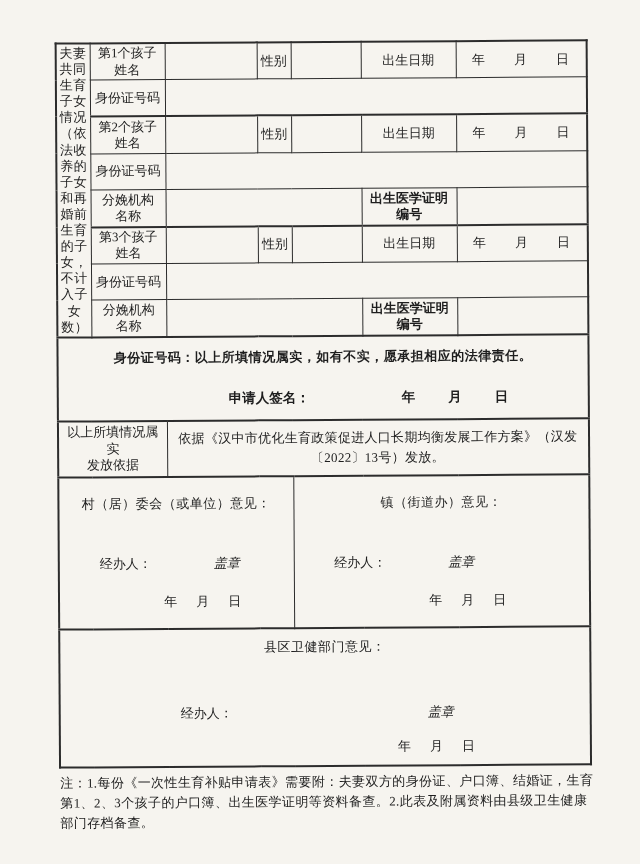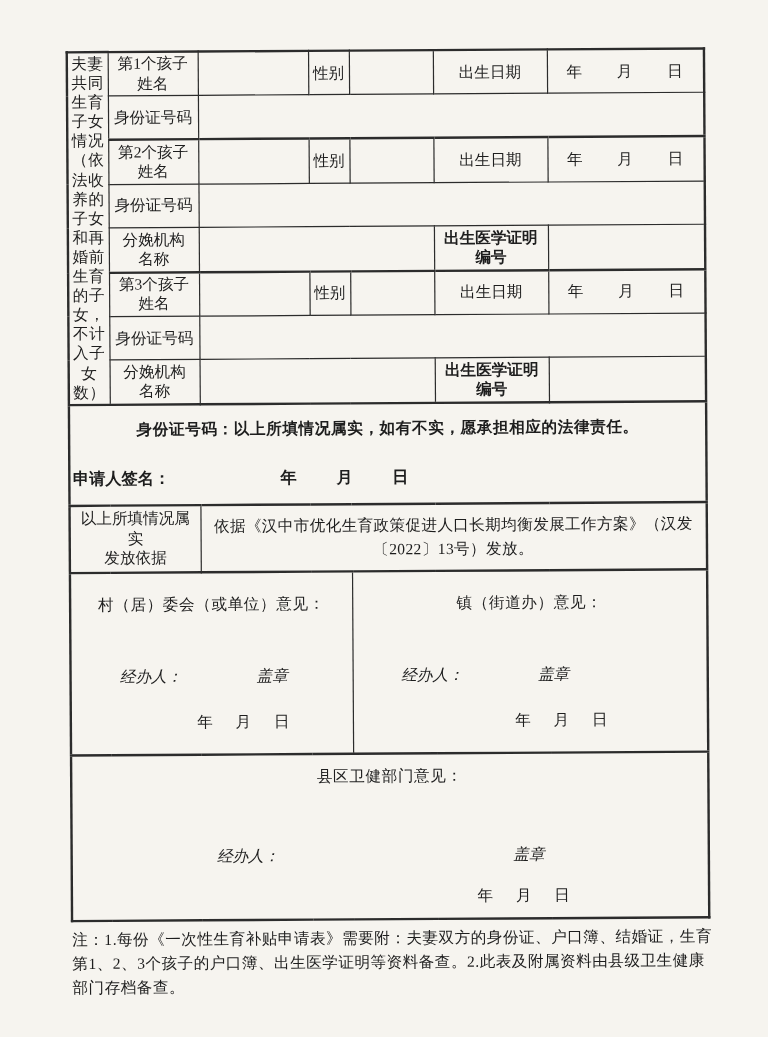--- a/index.html
+++ b/index.html
@@ -49,7 +49,7 @@
   }
   .pledge-line { font-weight: bold; font-size: 13px; letter-spacing: 0.5px; }
   .sign-line { margin-top: 23px; font-weight: bold; font-size: 13.5px; display: flex; }
-  .sign-line .sig { }
+  .sign-line .sig { margin-left: 168px; }
   .sign-line .ymd { margin-left: 92px; letter-spacing: 2px; }
   tr.basis-row { height: 56px; }
   td.basis-text {

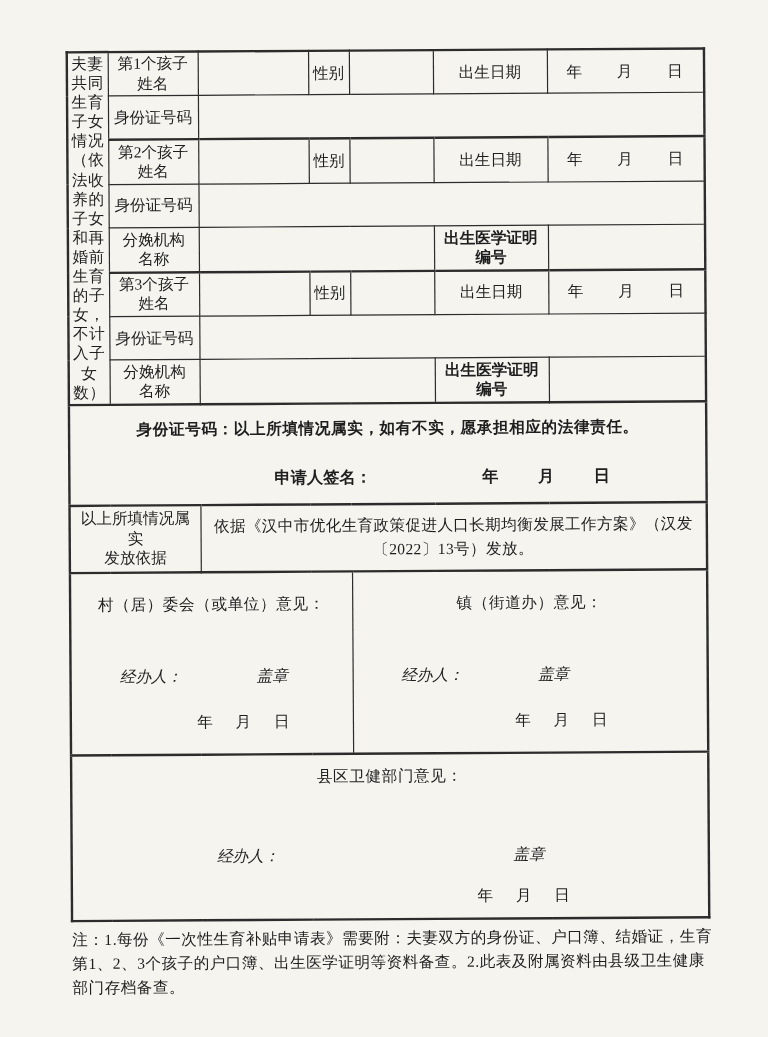--- a/index.html
+++ b/index.html
@@ -67,7 +67,7 @@
   }
   .op-title { font-size: 13px; letter-spacing: 0.5px; }
   .op-mid { display: flex; margin-top: 42px; font-size: 13px; }
-  .op-mid .handler { margin-left: 38px; font-style: italic; }
+  .op-mid .handler { margin-left: 38px; }
   .op-mid .seal { margin-left: 62px; font-style: italic; }
   .op-date { margin-top: 20px; text-align: center; padding-left: 55px; letter-spacing: 3px; font-size: 13px; }
   td.county .op-mid { margin-top: 48px; }

